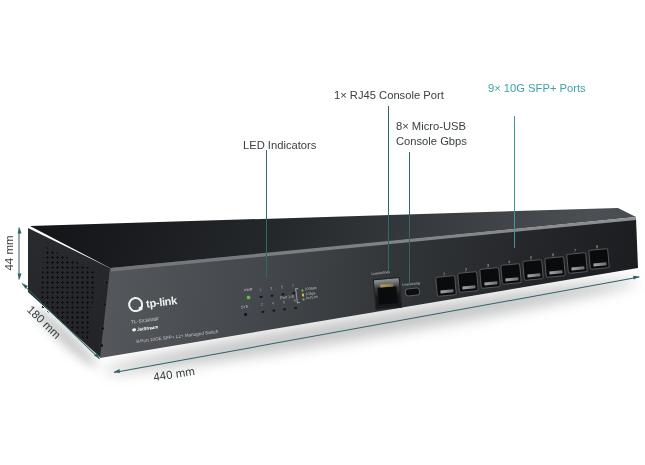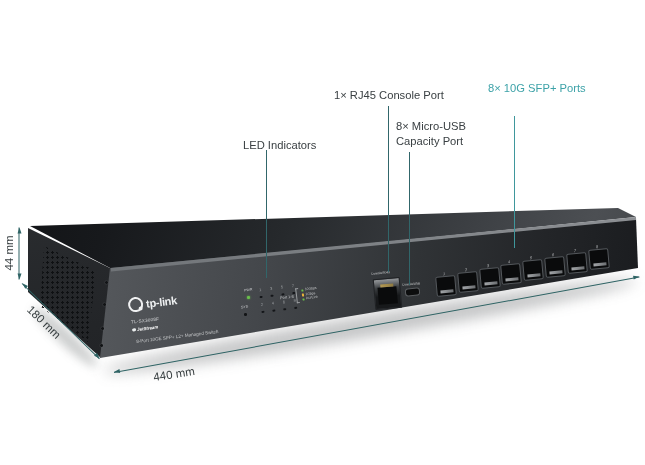--- a/index.html
+++ b/index.html
@@ -193,7 +193,7 @@
   <div class="callout" style="left:334px;top:88px">1× RJ45 Console Port</div>
   <div class="callout" style="left:396px;top:119px">8× Micro-USB</div>
   <div class="callout" style="left:396px;top:134px">Capacity Port</div>
-  <div class="callout teal" style="left:488px;top:81px">8× 10G SFP+ Ports</div>
+  <div class="callout teal" style="left:488px;top:81px">9× 10G SFP+ Ports</div>
 
   <div class="dim-line" style="left:19px;top:227px;width:52px;transform:rotate(90deg)"></div>
   <div class="dim-label" style="left:-19px;top:247px;transform:rotate(-90deg)">44 mm</div>

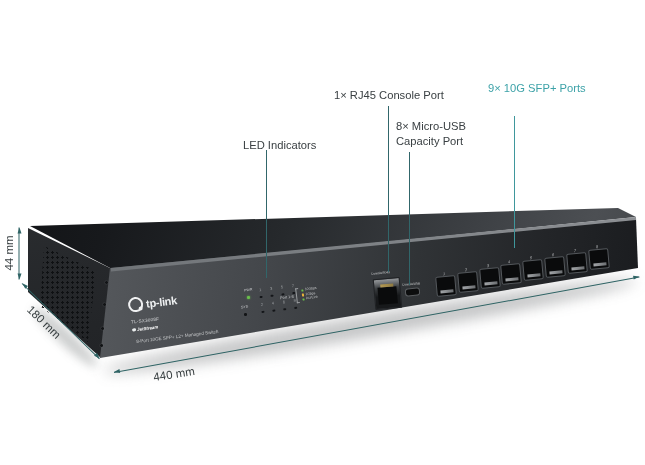--- a/index.html
+++ b/index.html
@@ -192,7 +192,7 @@
   <div class="callout" style="left:243px;top:138px">LED Indicators</div>
   <div class="callout" style="left:334px;top:88px">1× RJ45 Console Port</div>
   <div class="callout" style="left:396px;top:119px">8× Micro-USB</div>
-  <div class="callout" style="left:396px;top:134px">Capacity Port</div>
+  <div class="callout" style="left:396px;top:134px">Console Gbps</div>
   <div class="callout teal" style="left:488px;top:81px">9× 10G SFP+ Ports</div>
 
   <div class="dim-line" style="left:19px;top:227px;width:52px;transform:rotate(90deg)"></div>

